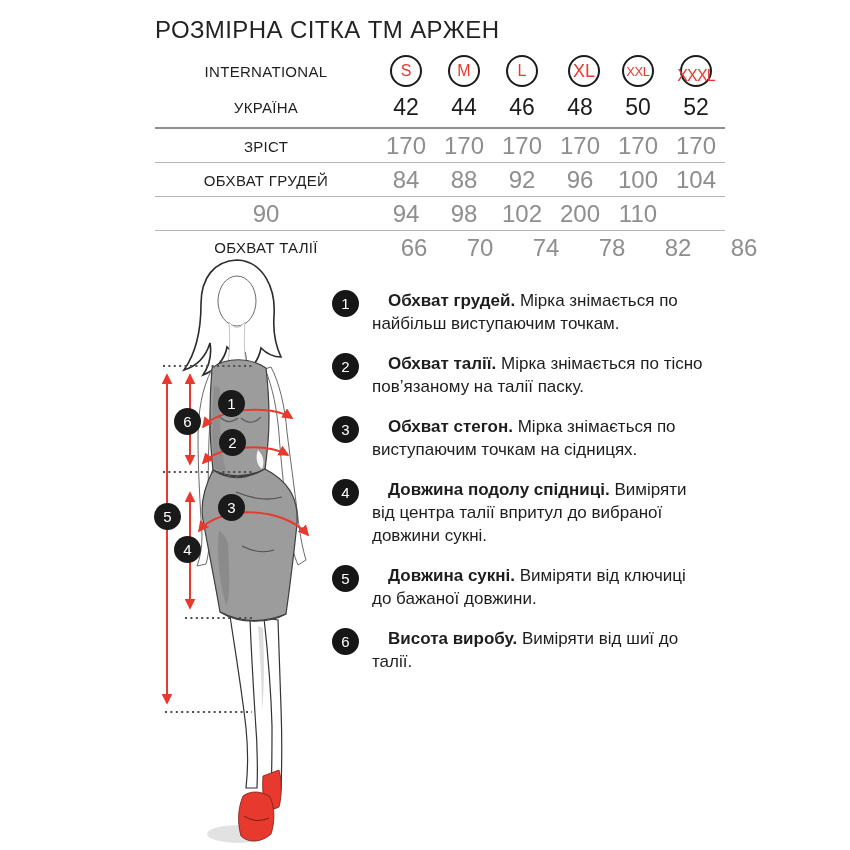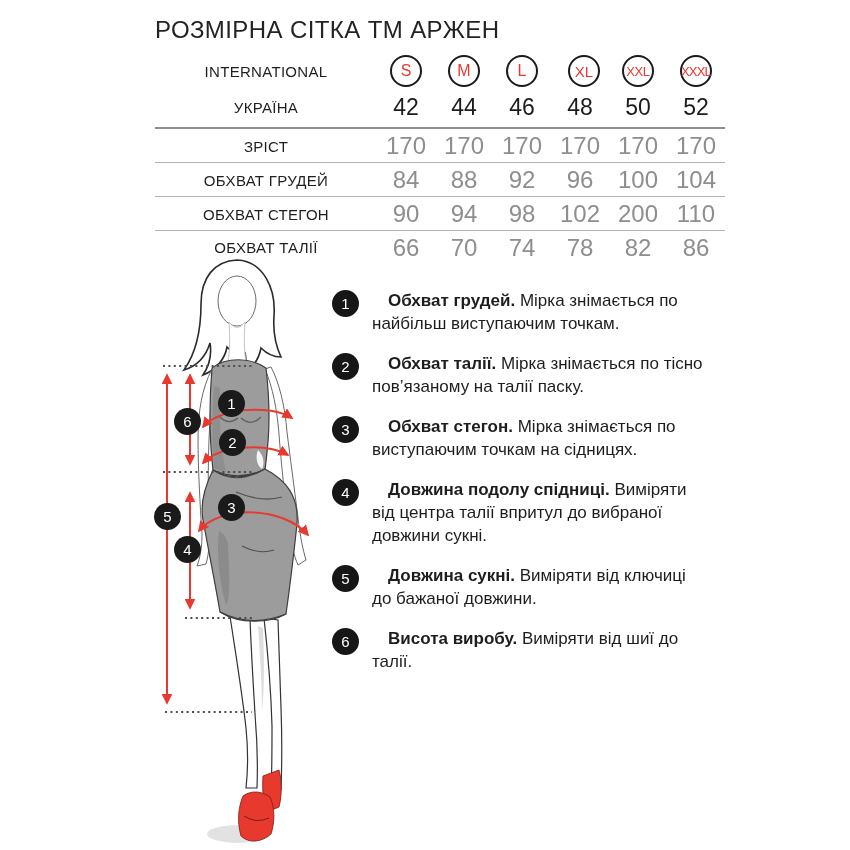--- a/index.html
+++ b/index.html
@@ -31,7 +31,7 @@
                width:28px;height:28px;border:2px solid #1b1b1b;border-radius:50%;
                color:#e8392e;font-weight:400;white-space:nowrap;}
   .sz-big{font-size:16px;}
-  .sz-md{font-size:15px;margin-left:8px;}
+  .sz-md{font-size:18px;margin-left:8px;}
   .sz-sm{font-size:13px;letter-spacing:-.4px;}
   .sz-xs{font-size:13px;letter-spacing:-.8px;}
 

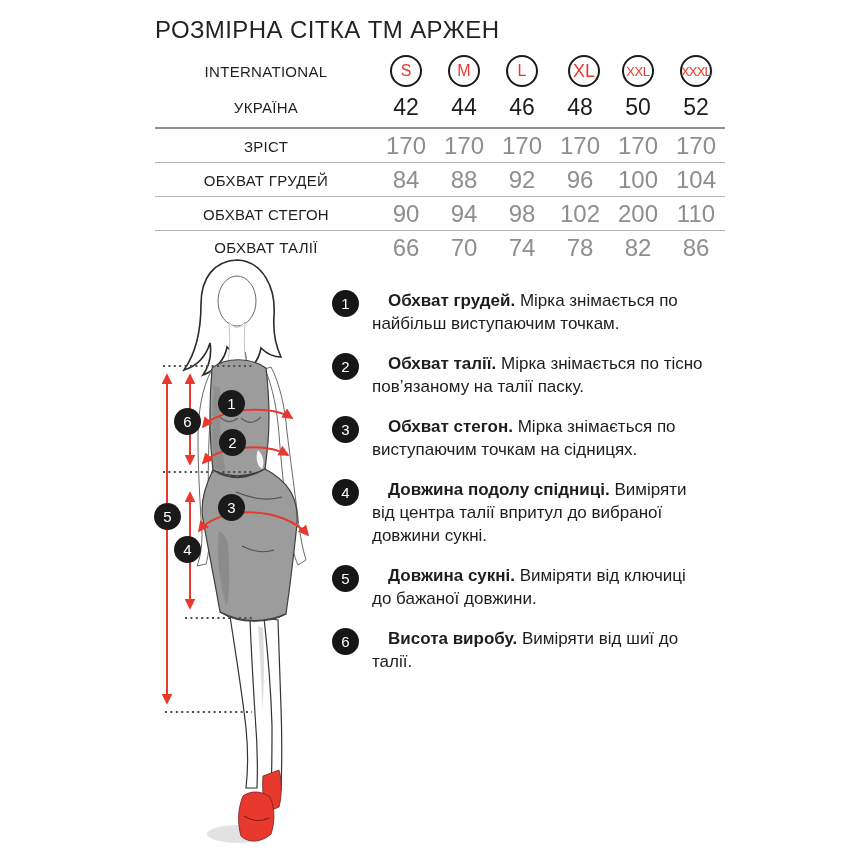--- a/index.html
+++ b/index.html
@@ -33,7 +33,7 @@
   .sz-big{font-size:16px;}
   .sz-md{font-size:18px;margin-left:8px;}
   .sz-sm{font-size:13px;letter-spacing:-.4px;}
-  .sz-xs{font-size:13px;letter-spacing:-.8px;}
+  .sz-xs{font-size:16px;letter-spacing:-.8px;align-items:flex-end;}
 
   
   .figure{position:absolute;left:140px;top:256px;width:200px;height:594px;}

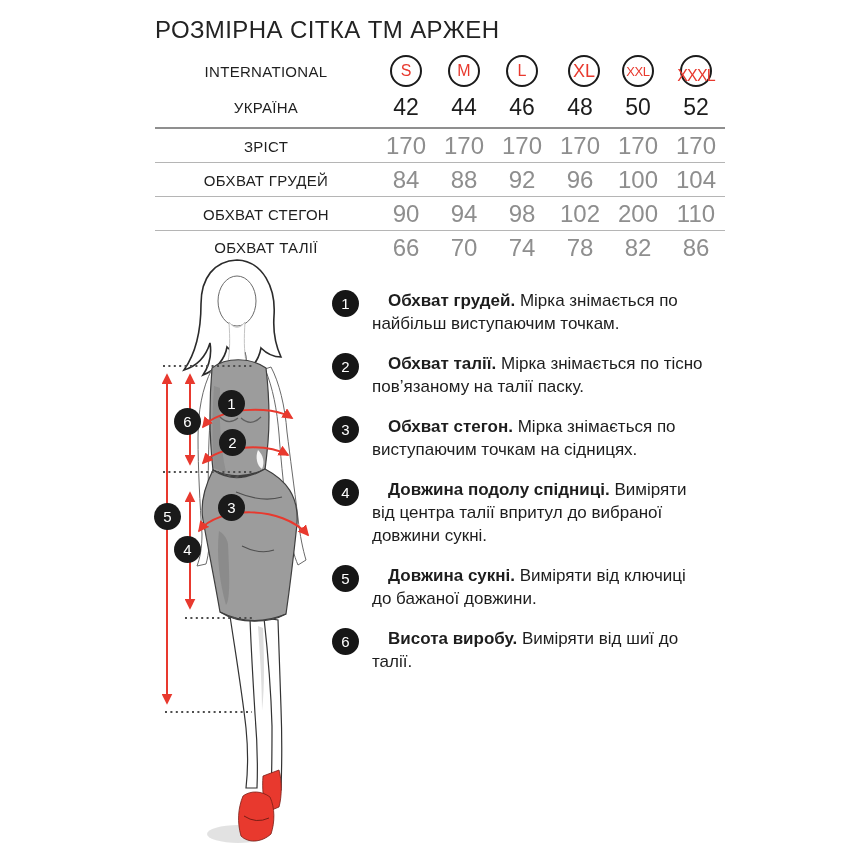--- a/index.html
+++ b/index.html
@@ -119,7 +119,6 @@
     <div class="divider d2"></div>
 
     <div class="trow r-m2">
-      <div class="rlabel">ОБХВАТ СТЕГОН</div>
       <div class="cell mval">90</div>
       <div class="cell mval">94</div>
       <div class="cell mval">98</div>

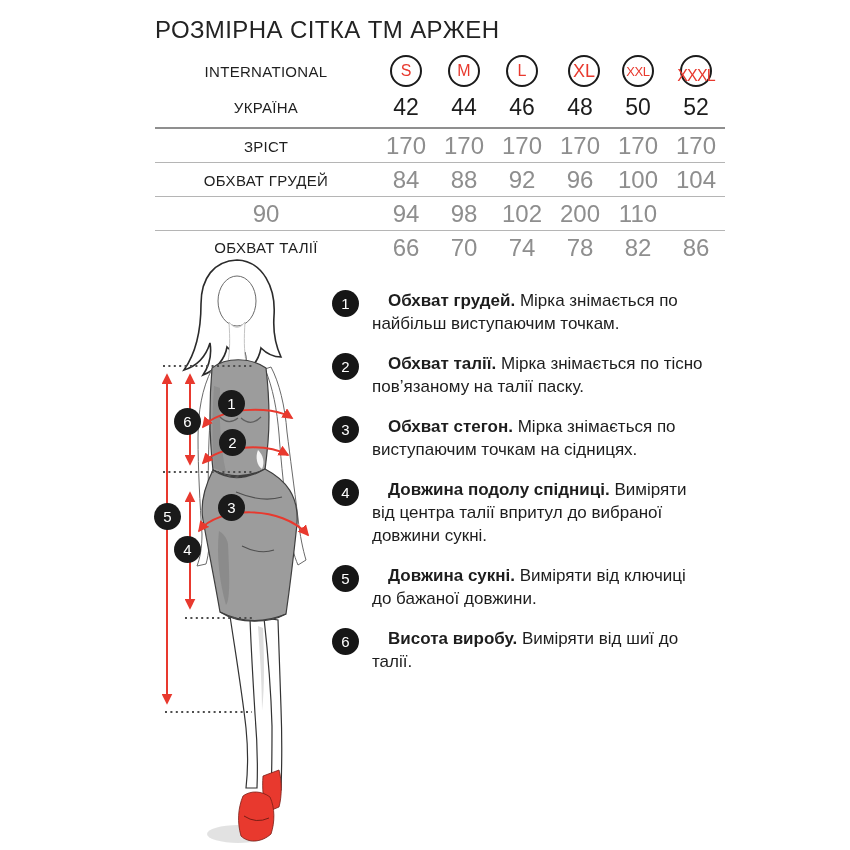--- a/index.html
+++ b/index.html
@@ -20,7 +20,7 @@
   .r-m0 {top:129px;height:34px;}
   .r-m1 {top:163px;height:34px;}
   .r-m2 {top:197px;height:34px;}
-  .r-m3 {top:231px;height:33px;}
+  .r-m3 {top:231px;height:33px;gap:8px;}
   .ua-val{font-size:23px;color:#1c1c1c;}
   .mval{font-size:24px;color:#8e8e8e;}
   .divider{position:absolute;left:0;width:570px;background:#b5b5b5;height:1px;}

